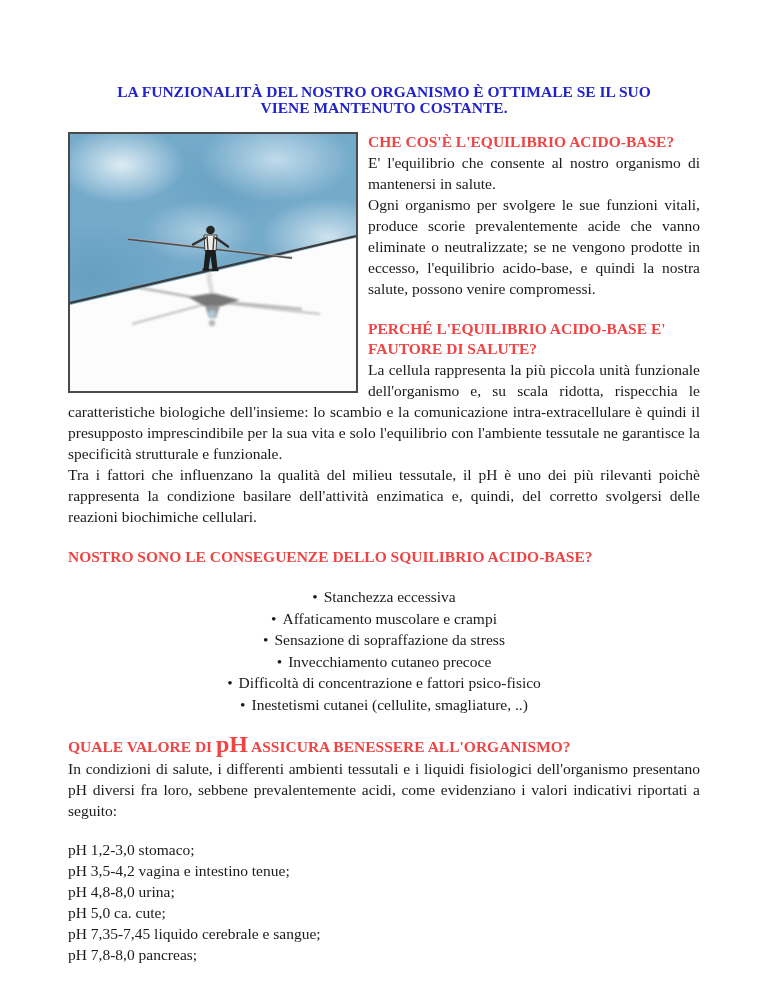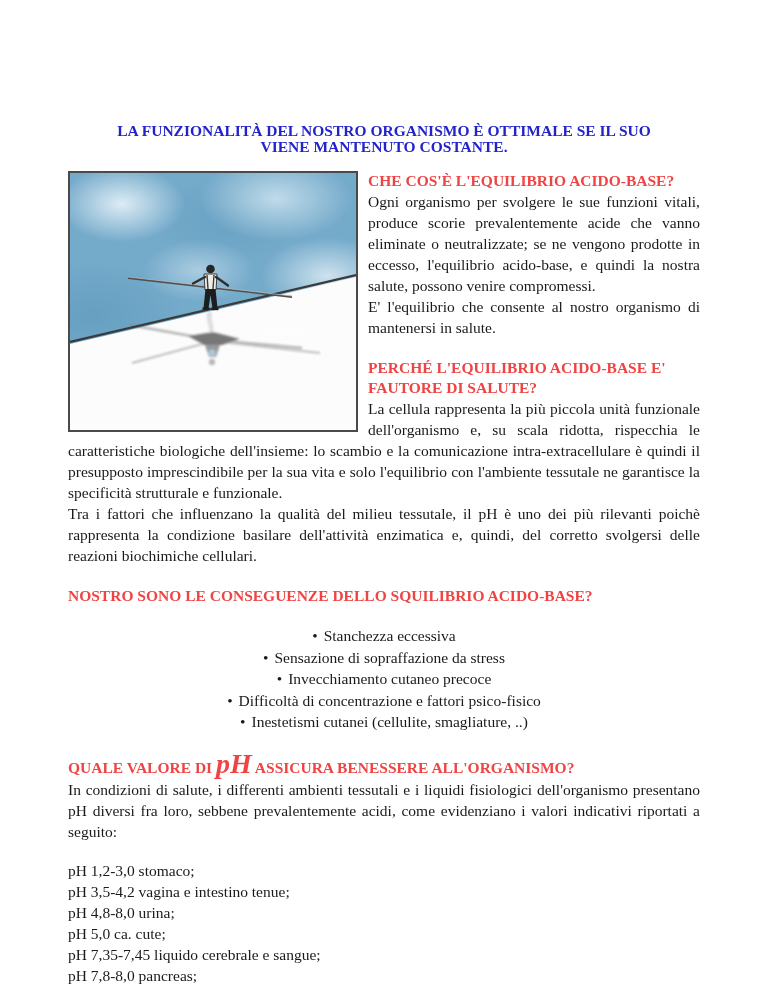--- a/index.html
+++ b/index.html
@@ -11,7 +11,7 @@
     color: #1a1a1a;
     overflow: hidden;
   }
-  .page { width: 768px; height: 884px; background: #ffffff; margin-top: 39px; }
+  .page { width: 768px; height: 884px; background: #ffffff; }
   .content { padding: 84px 68px 0 68px; }
 
   .doc-title {

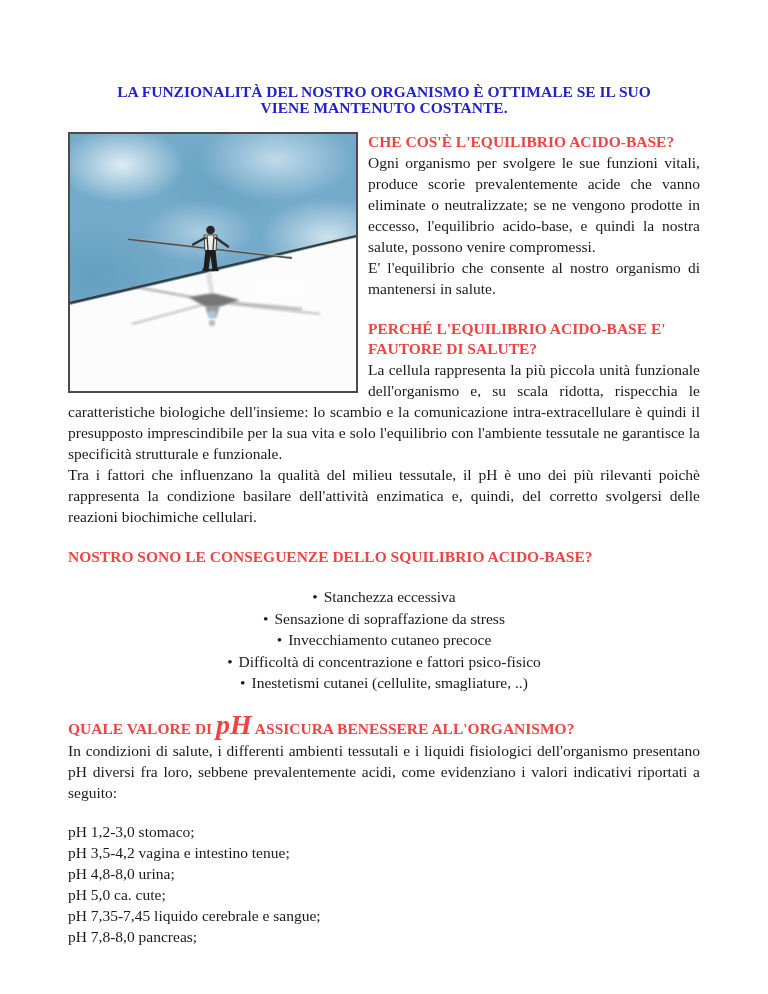--- a/index.html
+++ b/index.html
@@ -124,8 +124,8 @@
       </div>
 
       <h2 class="sec-heading">CHE COS'È L'EQUILIBRIO ACIDO-BASE?</h2>
+      <p class="body-p">E' l'equilibrio che consente al nostro organismo di mantenersi in salute.</p>
       <p class="body-p">Ogni organismo per svolgere le sue funzioni vitali, produce scorie prevalentemente acide che vanno eliminate  o neutralizzate; se ne vengono prodotte in eccesso, l'equilibrio acido-base, e quindi la nostra salute, possono venire compromessi.</p>
-      <p class="body-p">E' l'equilibrio che consente al nostro organismo di mantenersi in salute.</p>
 
       <h2 class="sec-heading gap-top">PERCHÉ L'EQUILIBRIO ACIDO-BASE E' FAUTORE DI SALUTE?</h2>
       <p class="body-p">La cellula rappresenta la più piccola unità funzionale dell'organismo e, su scala ridotta, rispecchia le caratteristiche biologiche dell'insieme: lo scambio e la comunicazione intra-extracellulare è quindi il presupposto imprescindibile per la sua vita e solo l'equilibrio con l'ambiente tessutale ne garantisce la specificità strutturale e funzionale.</p>

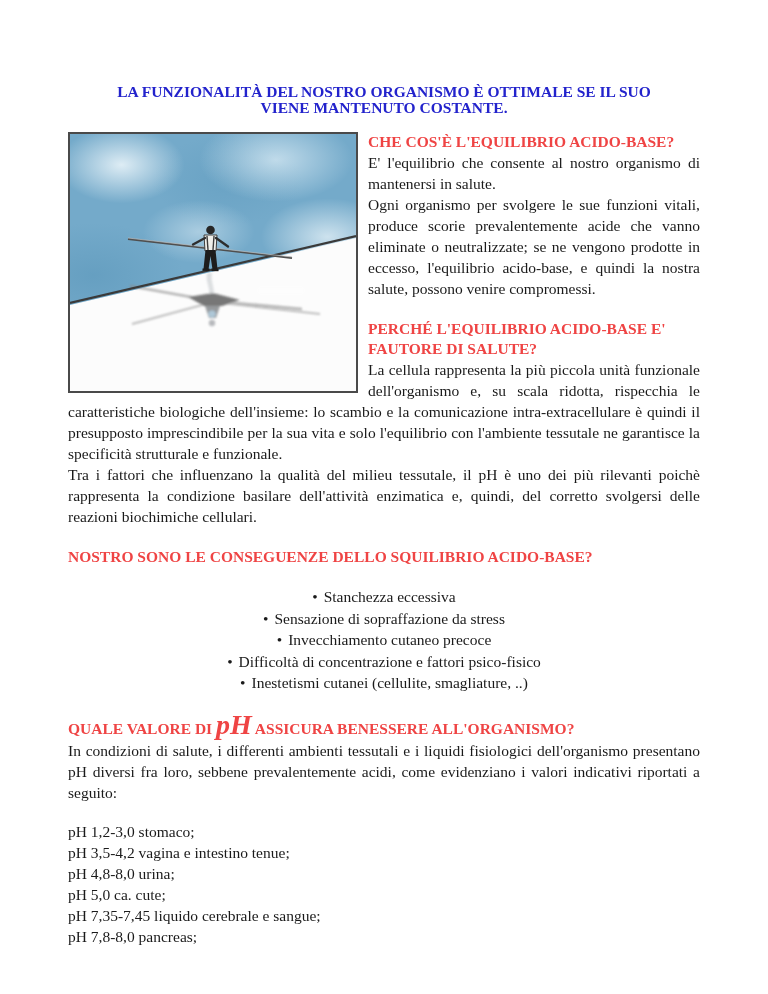--- a/index.html
+++ b/index.html
@@ -134,6 +134,7 @@
       <h2 class="sec-heading heading-consequences">NOSTRO SONO LE CONSEGUENZE DELLO SQUILIBRIO ACIDO-BASE?</h2>
       <ul class="bullets">
         <li><span class="bullet">•</span><span>Stanchezza eccessiva</span></li>
+        <li><span class="bullet">•</span><span>Affaticamento muscolare e crampi</span></li>
         <li><span class="bullet">•</span><span>Sensazione di sopraffazione da stress</span></li>
         <li><span class="bullet">•</span><span>Invecchiamento cutaneo precoce</span></li>
         <li><span class="bullet">•</span><span>Difficoltà di concentrazione e fattori psico-fisico</span></li>

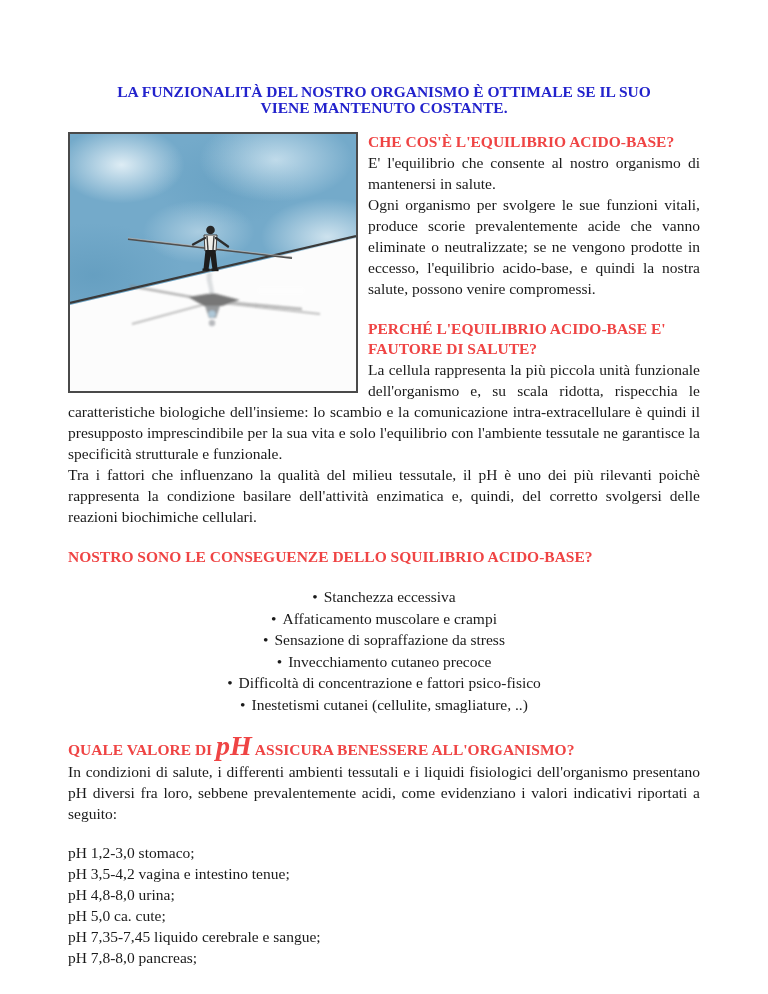--- a/index.html
+++ b/index.html
@@ -65,7 +65,7 @@
   .bullets .bullet { margin-right: 6px; }
 
   .heading-ph { margin-top: 17px; line-height: 23px; }
-  .ph-big { font-size: 28px; line-height: 1; font-style: italic; }
+  .ph-big { font-size: 24px; line-height: 1; }
 
   .ph-list { margin-top: 18px; }
   .ph-list div { line-height: 21px; }

